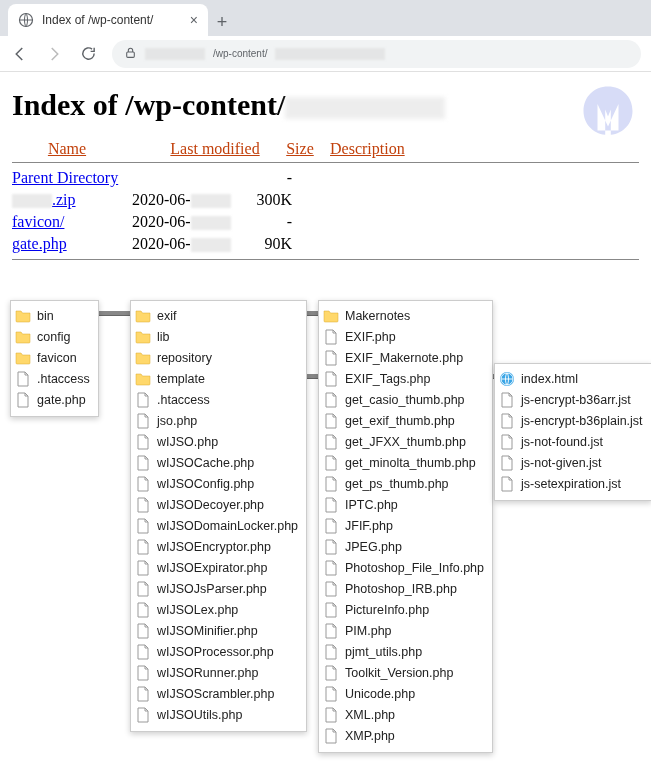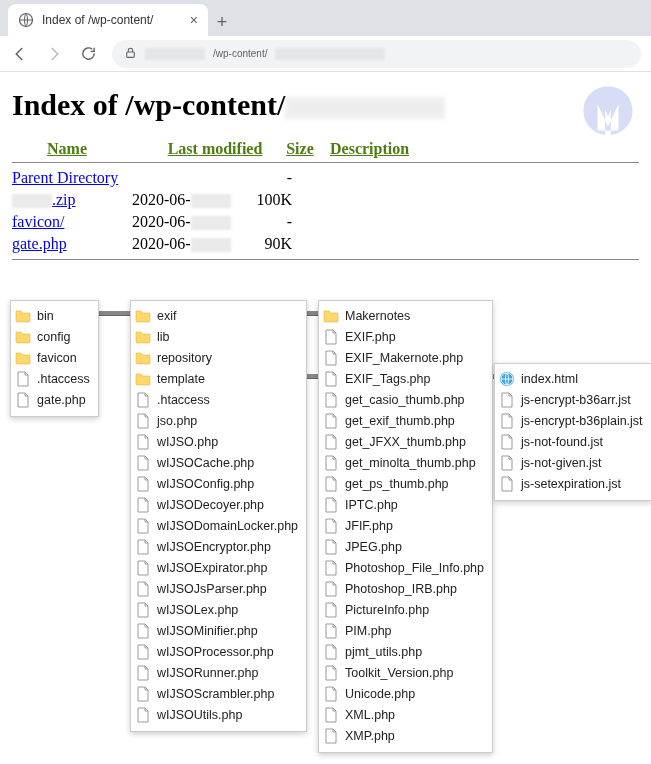--- a/index.html
+++ b/index.html
@@ -20,7 +20,7 @@
 .logo-m { position: absolute; right: 8px; top: 4px; width: 70px; height: 70px; }
 .dir-table { font-family: "Times New Roman", serif; font-size: 16px; }
 .dir-header { display: flex; gap: 10px; margin-bottom: 4px; }
-.dir-header a { color: #4d7c0f; text-decoration: underline; font-weight: bold; }
+.dir-header a { color: #c2410c; text-decoration: underline; font-weight: normal; }
 .col-name { width: 110px; text-align: center; }
 .col-mod { width: 110px; text-align: center; margin-left: 28px; }
 .col-size { width: 40px; text-align: center; }

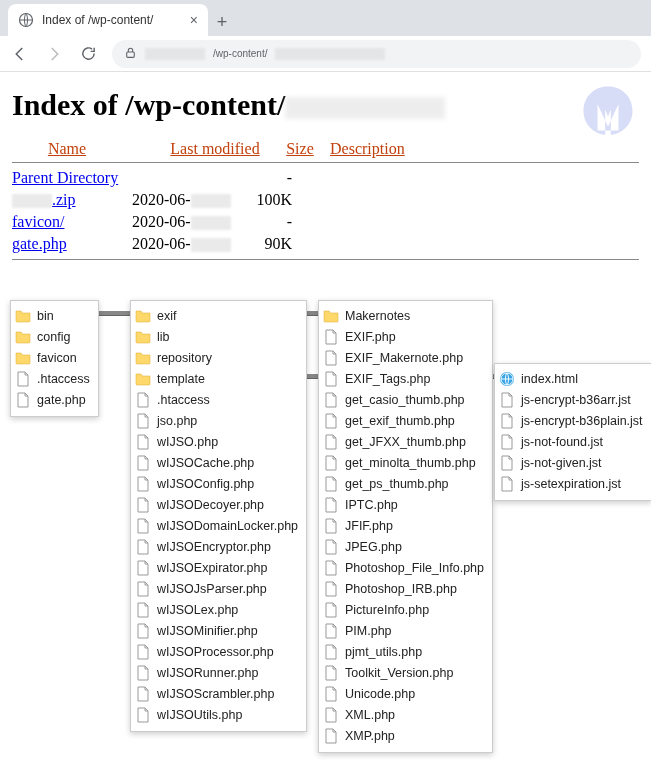--- a/index.html
+++ b/index.html
@@ -113,7 +113,7 @@
         <div class="dir-row">
           <span class="c-name"><a href="#"><span class="redact-sm"></span>.zip</a></span>
           <span class="c-mod">2020-06-<span class="redact-sm"></span></span>
-          <span class="c-size">100K</span>
+          <span class="c-size">300K</span>
         </div>
         <div class="dir-row">
           <span class="c-name"><a href="#">favicon/</a></span>

